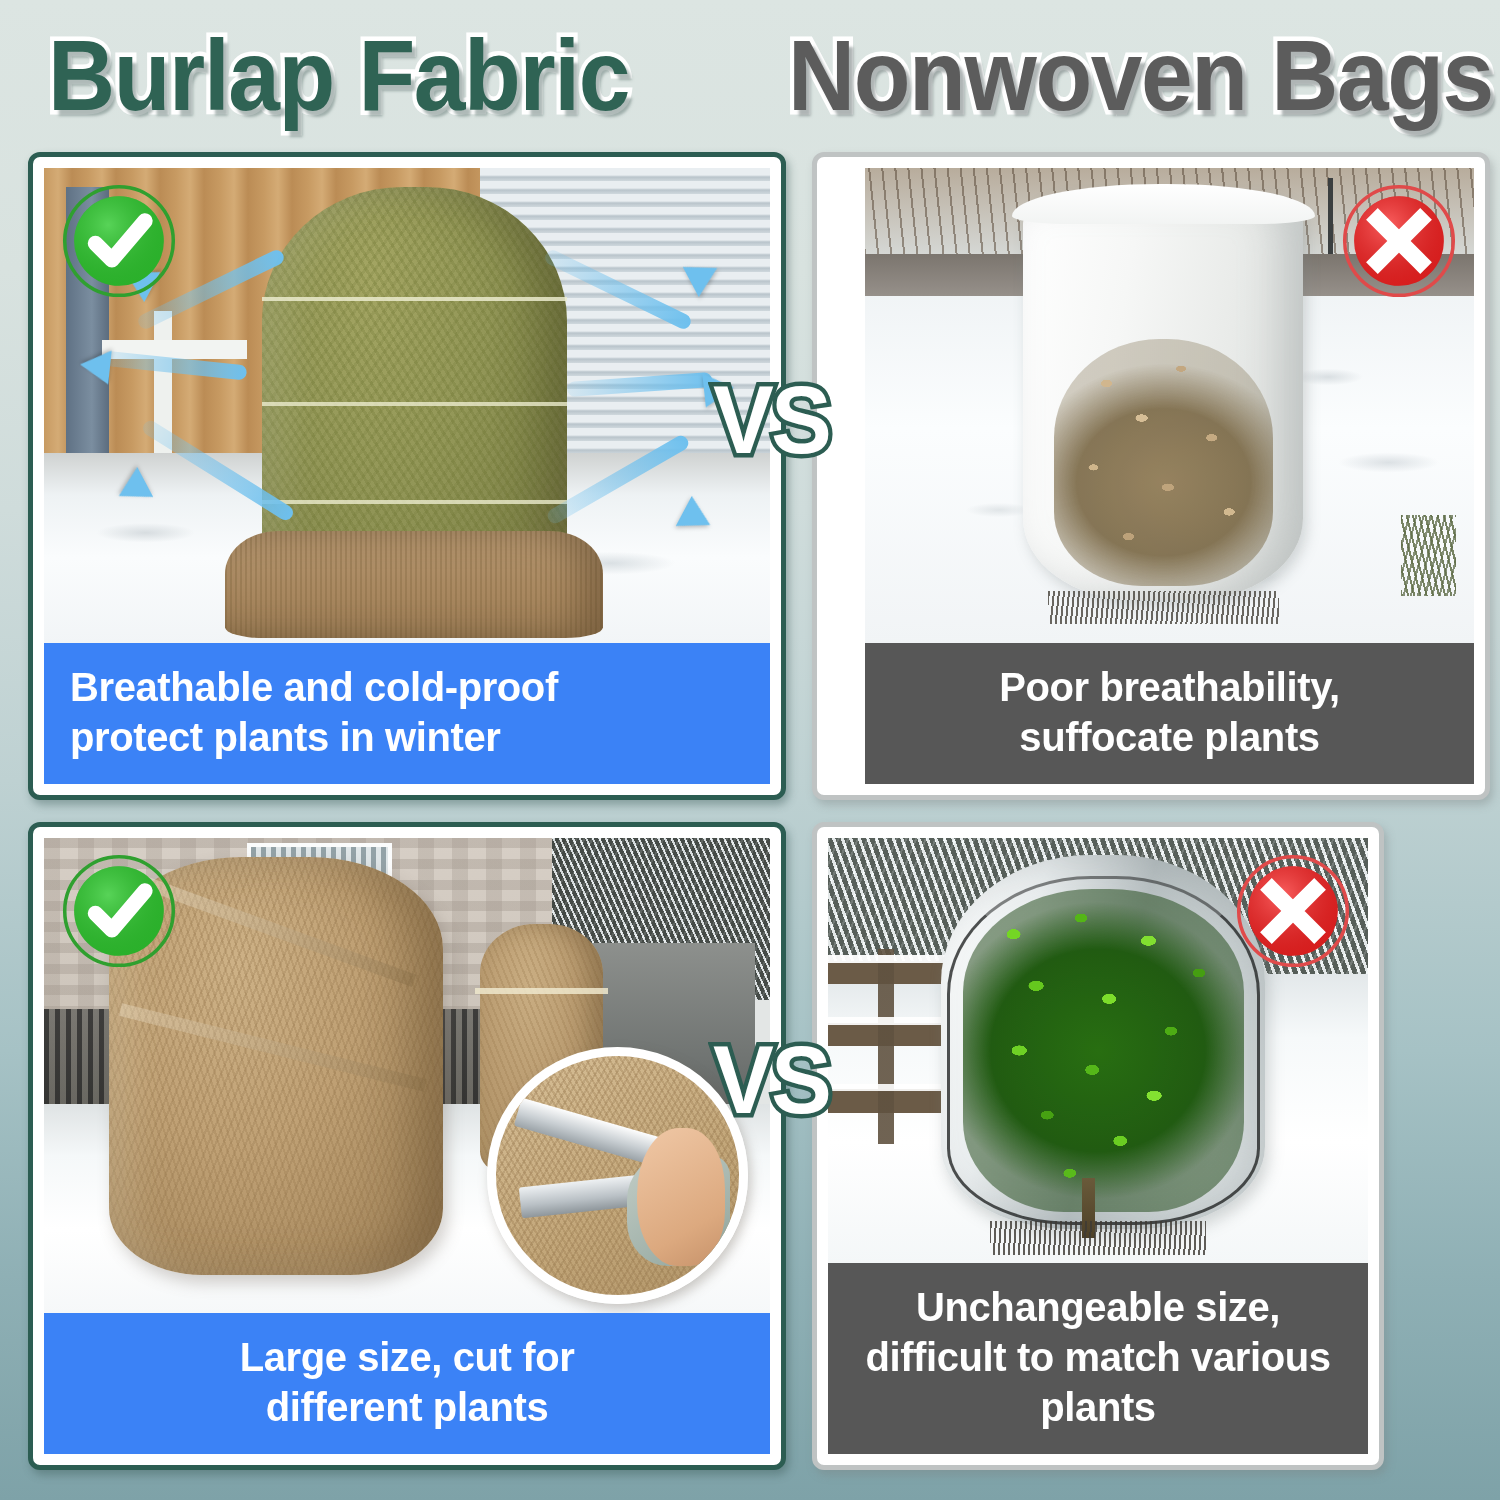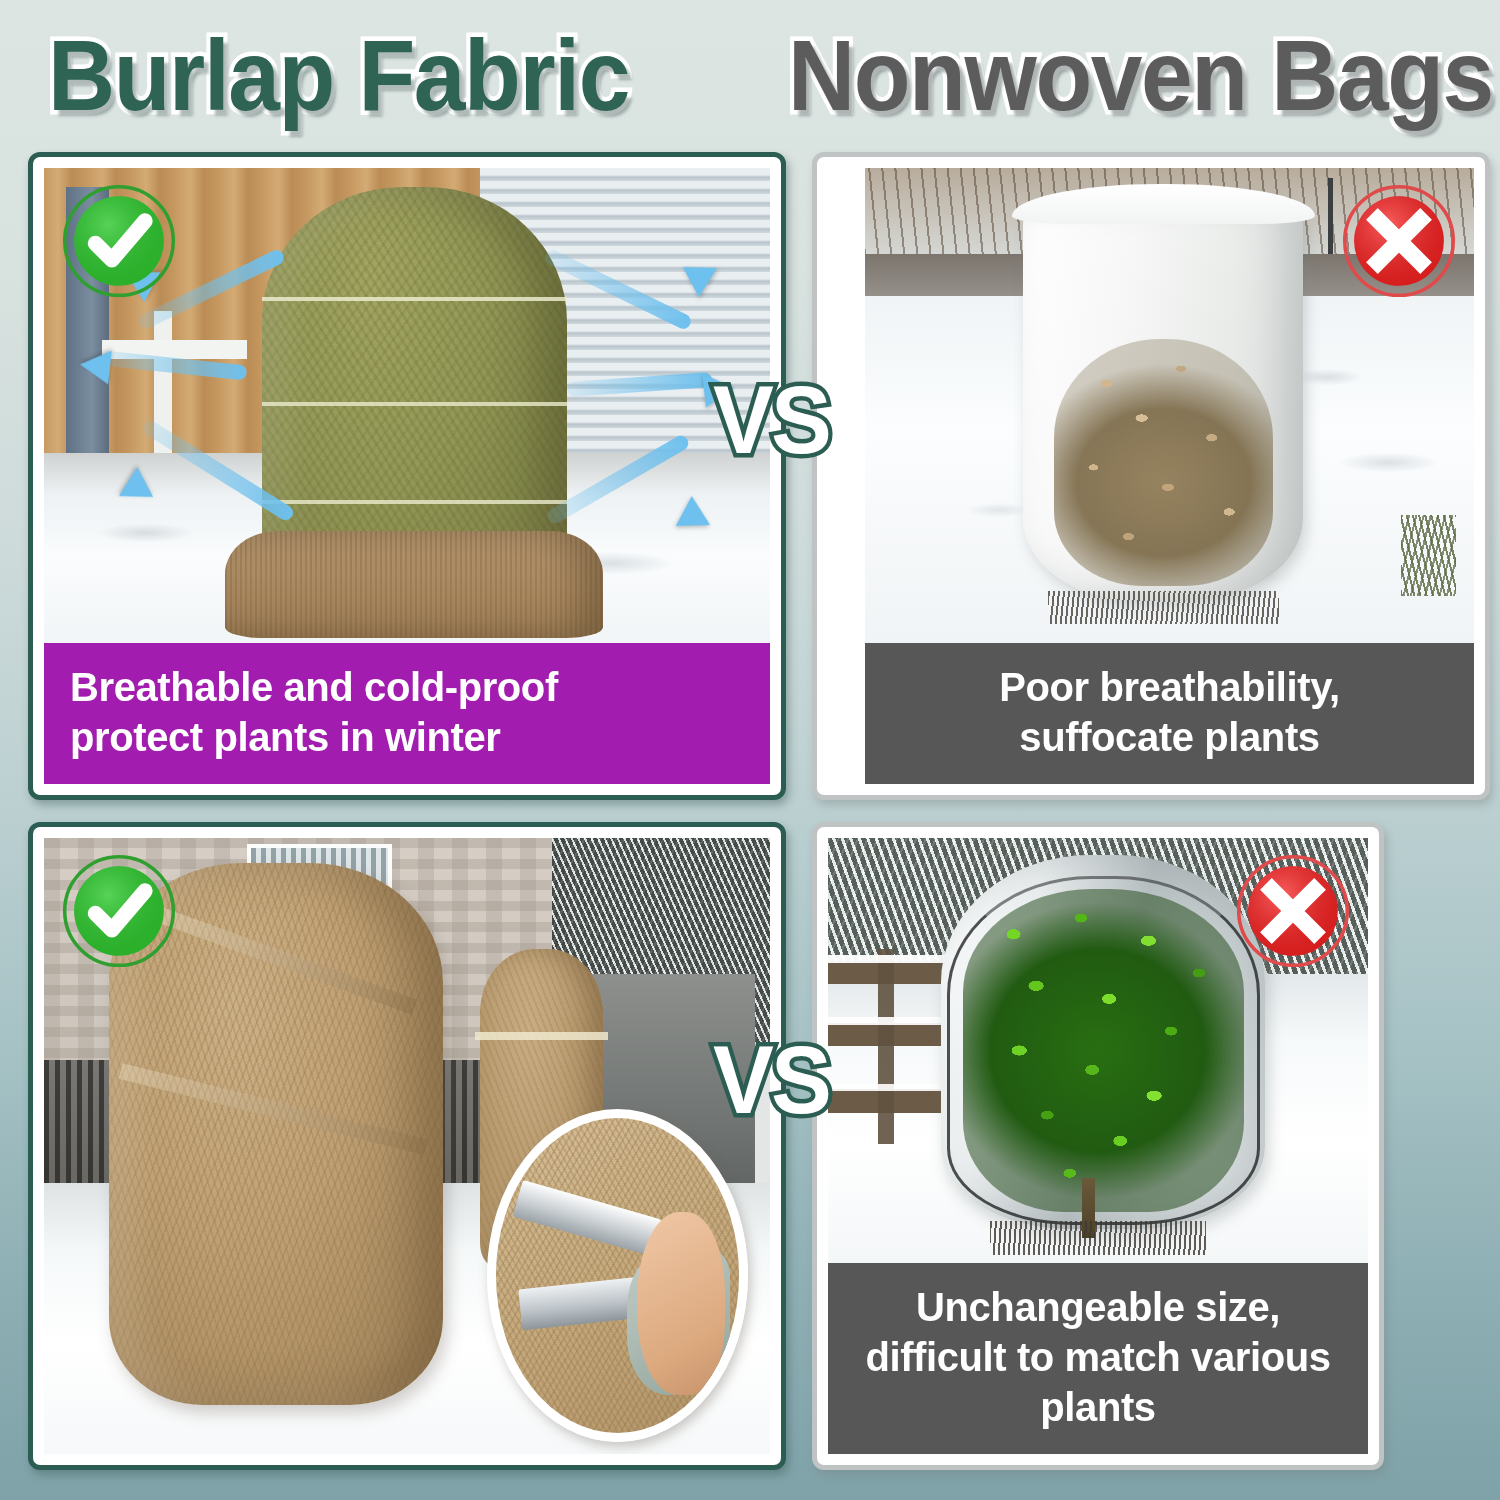--- a/index.html
+++ b/index.html
@@ -108,7 +108,7 @@
     padding: 19px 26px 22px 26px;
     white-space: pre-line;
   }
-  .caption.green { background: #a21caf; }
+  .caption.green { background: #3b82f6; }
   .caption.gray  { background: #575757; }
   .caption.left-align   { text-align: left; }
   .caption.center-align { text-align: center; }

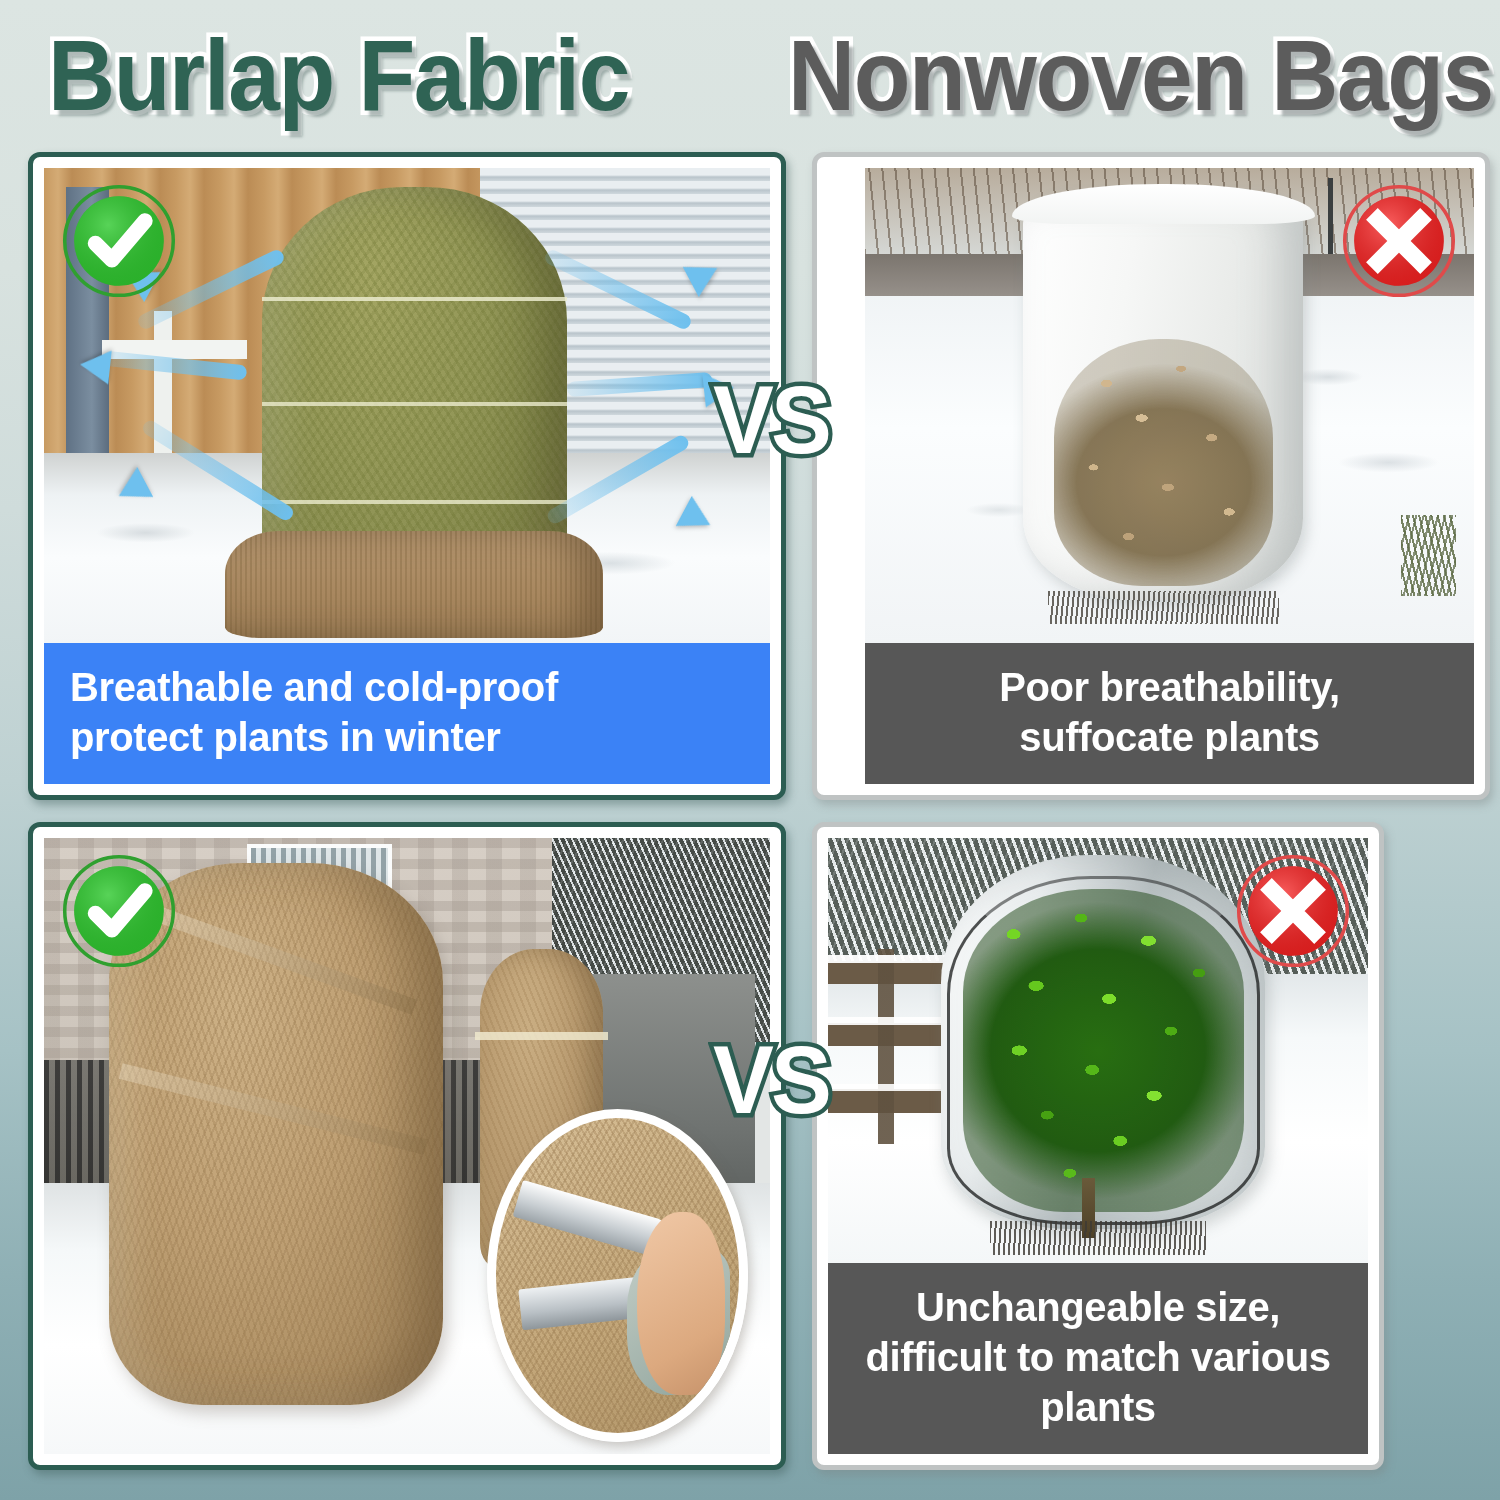--- a/index.html
+++ b/index.html
@@ -584,6 +584,8 @@
       </div>
     </div>
 
+    <div class="caption green center-align">Large size, cut for
+different plants</div>
   </div>
 </div>
 

